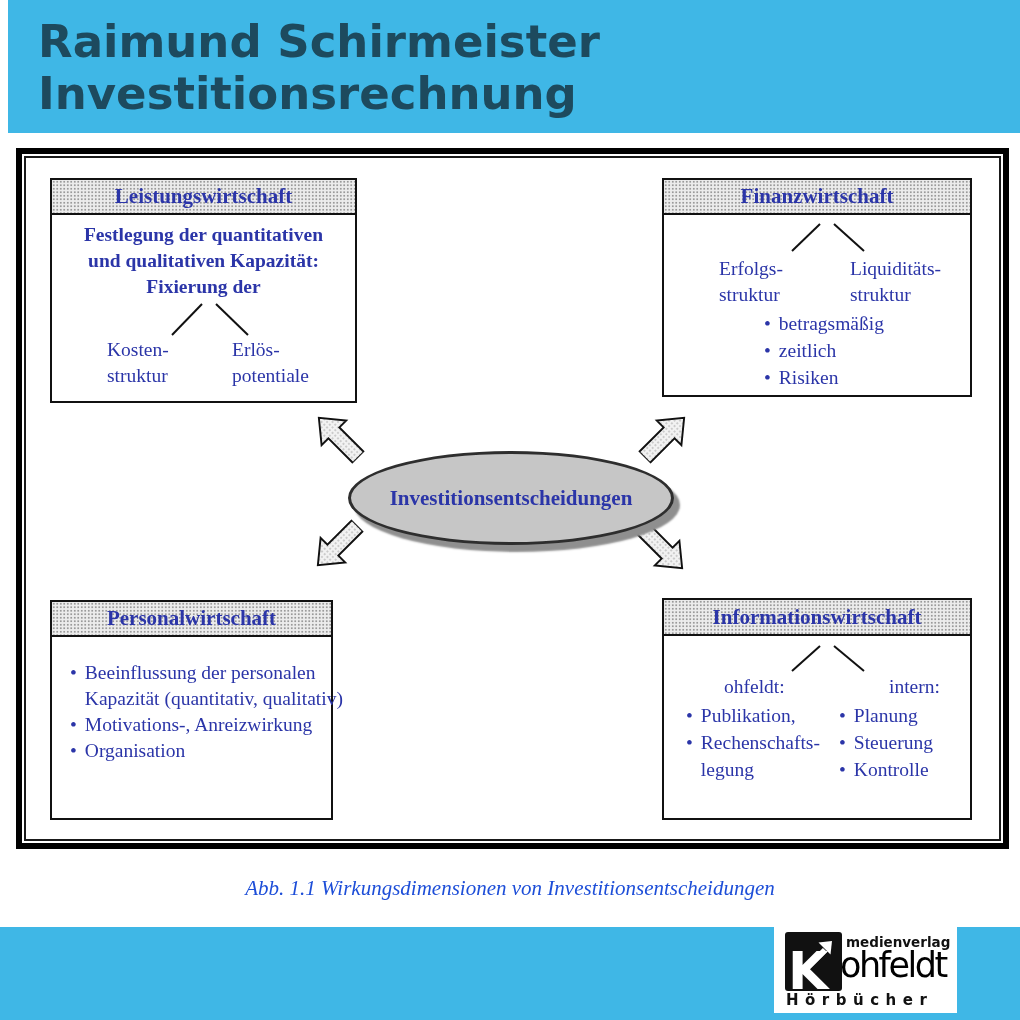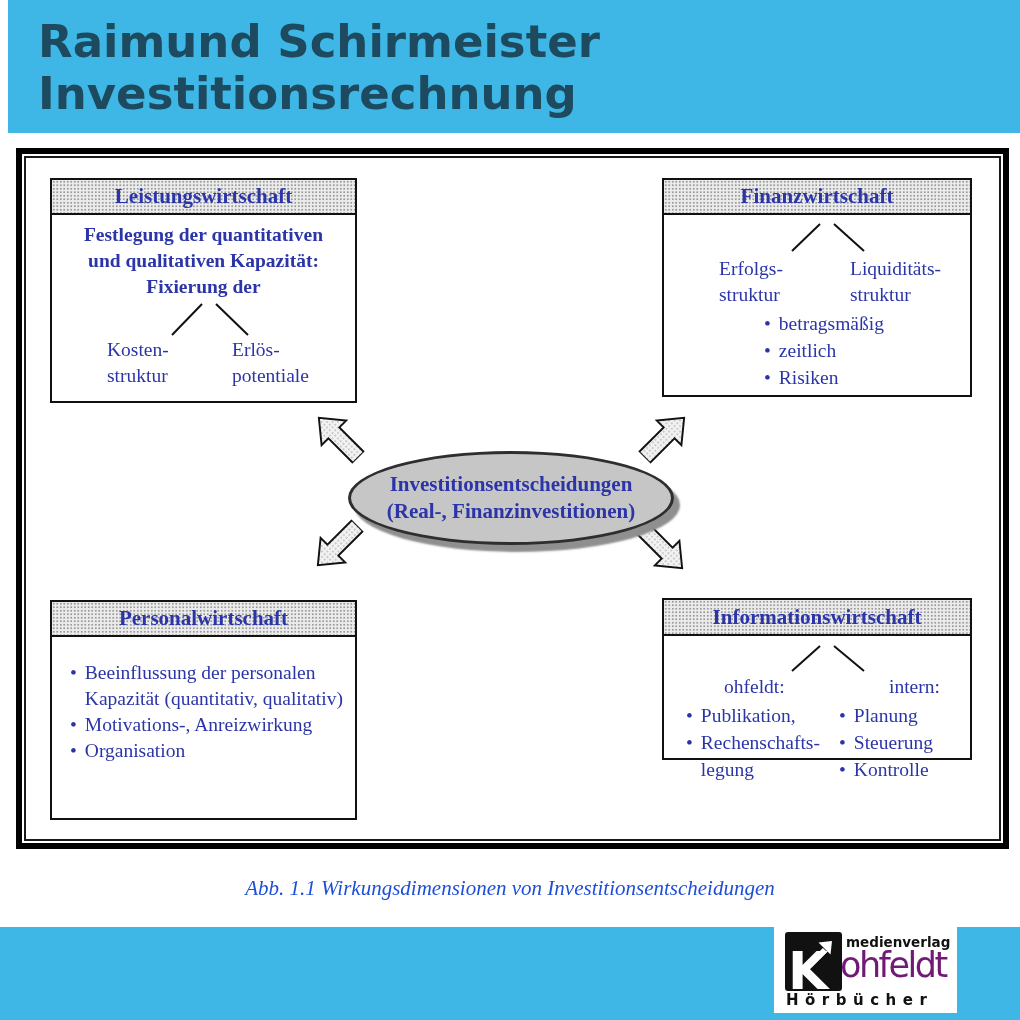--- a/index.html
+++ b/index.html
@@ -213,7 +213,6 @@
 
   <div class="ellipse">
     <div>Investitionsentscheidungen</div>
-    <div>(Real-, Finanzinvestitionen)</div>
   </div>
 
   <div class="caption">Abb. 1.1 Wirkungsdimensionen von Investitionsentscheidungen</div>

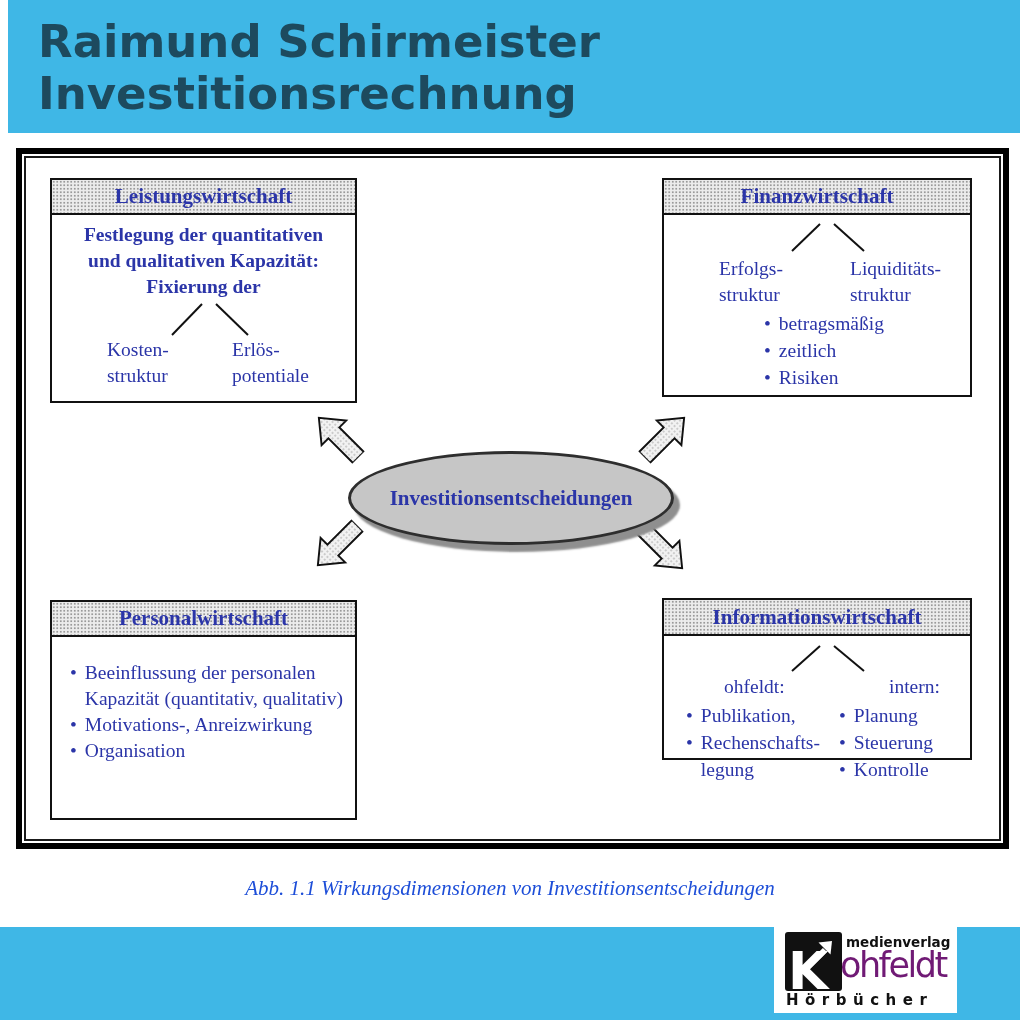--- a/index.html
+++ b/index.html
@@ -134,7 +134,7 @@
     </div>
   </div>
 
-  <div class="dbox" style="left:50px;top:600px;width:307px;height:220px;">
+  <div class="dbox" style="left:50px;top:600px;width:283px;height:220px;">
     <div class="dband">
       <span>Personalwirtschaft</span>
     </div>

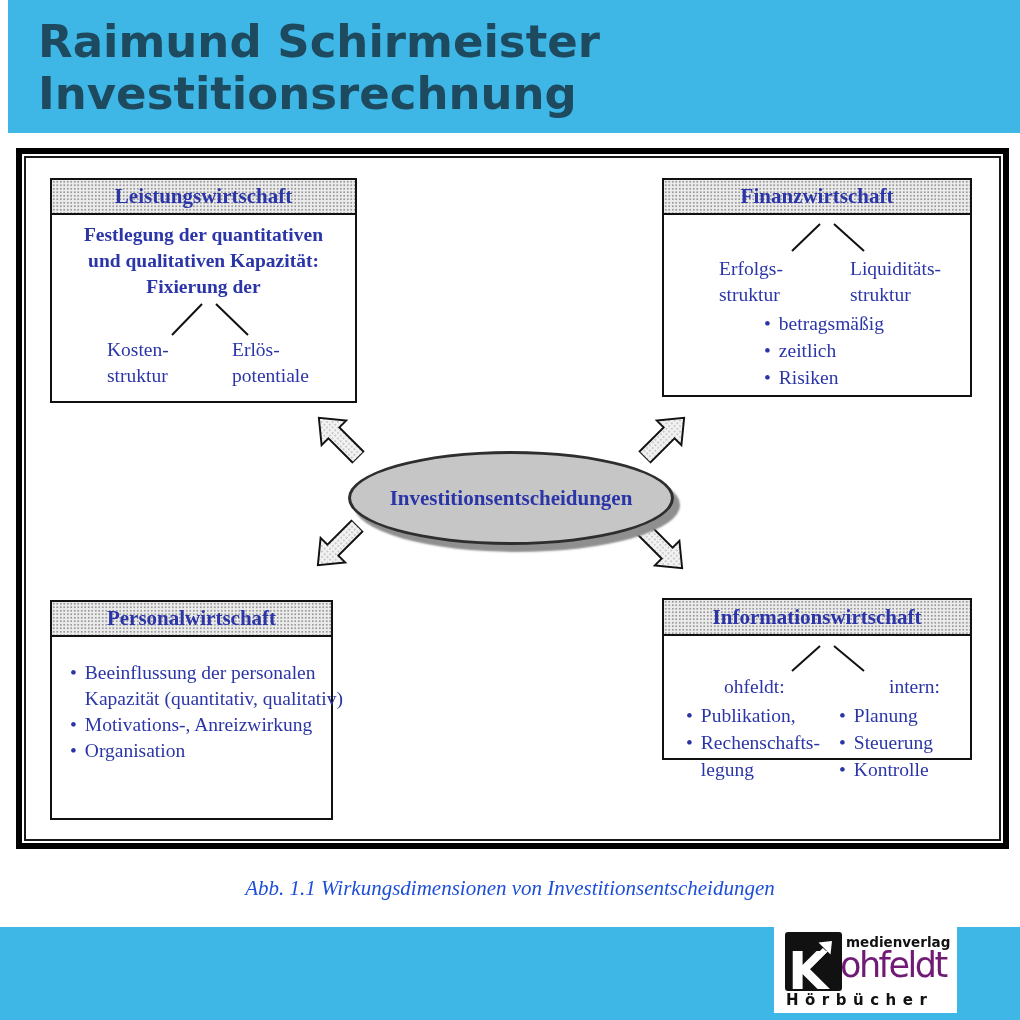--- a/index.html
+++ b/index.html
@@ -154,7 +154,7 @@
     </div>
   </div>
 
-  <div class="dbox" style="left:662px;top:598px;width:310px;height:162px;">
+  <div class="dbox" style="left:662px;top:598px;width:310px;height:222px;">
     <div class="dband" style="height:34px;">
       <span>Informationswirtschaft</span>
     </div>

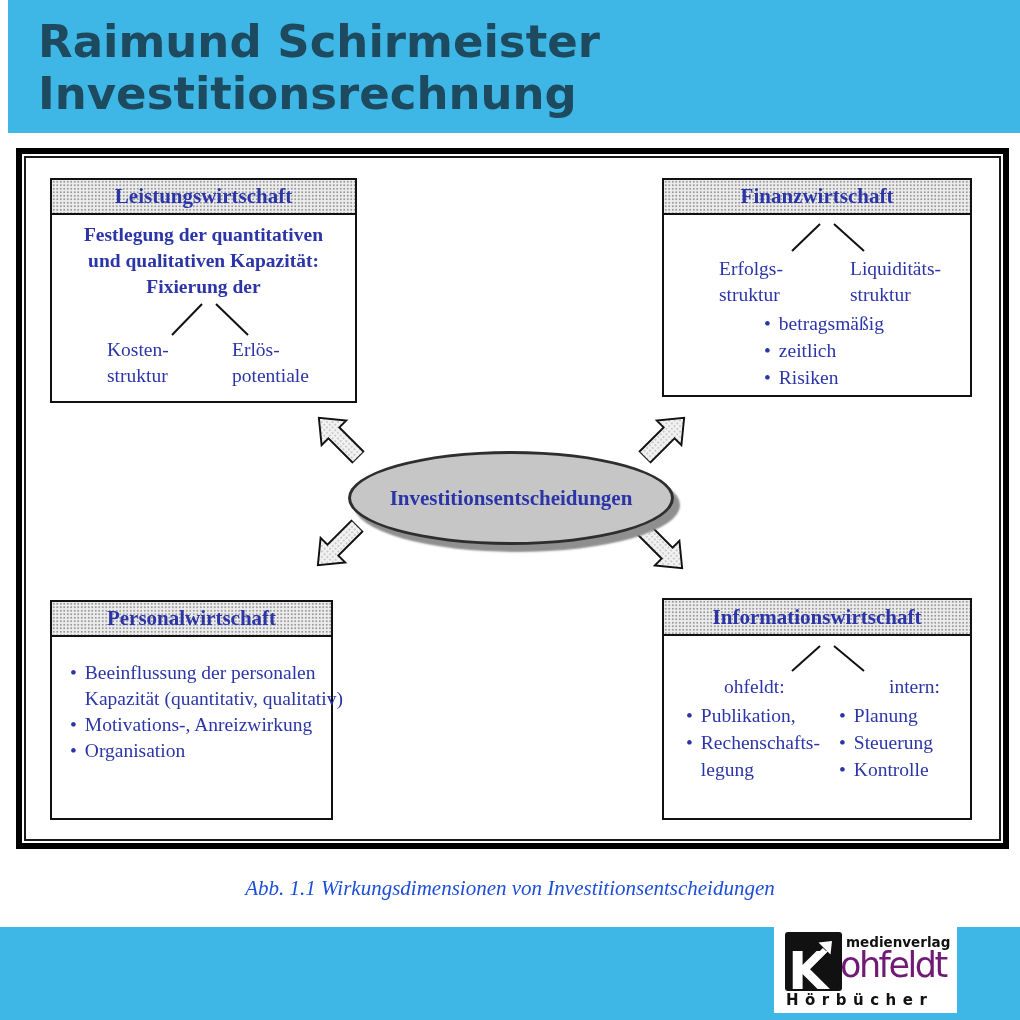--- a/index.html
+++ b/index.html
@@ -49,7 +49,7 @@
   .karrow{position:absolute;left:0;top:0;}
   .tagline-top{position:absolute;left:72px;top:13px;color:#111;
            font-family:"DejaVu Sans","Liberation Sans",sans-serif;font-weight:bold;font-size:13.5px;}
-  .name-rest{position:absolute;left:66px;top:24px;color:#701a75;
+  .name-rest{position:absolute;left:66px;top:24px;color:#000000;
            font-family:"DejaVu Sans","Liberation Sans",sans-serif;font-size:35px;letter-spacing:-2.5px;}
   .tagline-bottom{position:absolute;left:12px;top:70px;color:#111;
            font-family:"DejaVu Sans","Liberation Sans",sans-serif;font-weight:bold;font-size:15px;letter-spacing:6.5px;}

